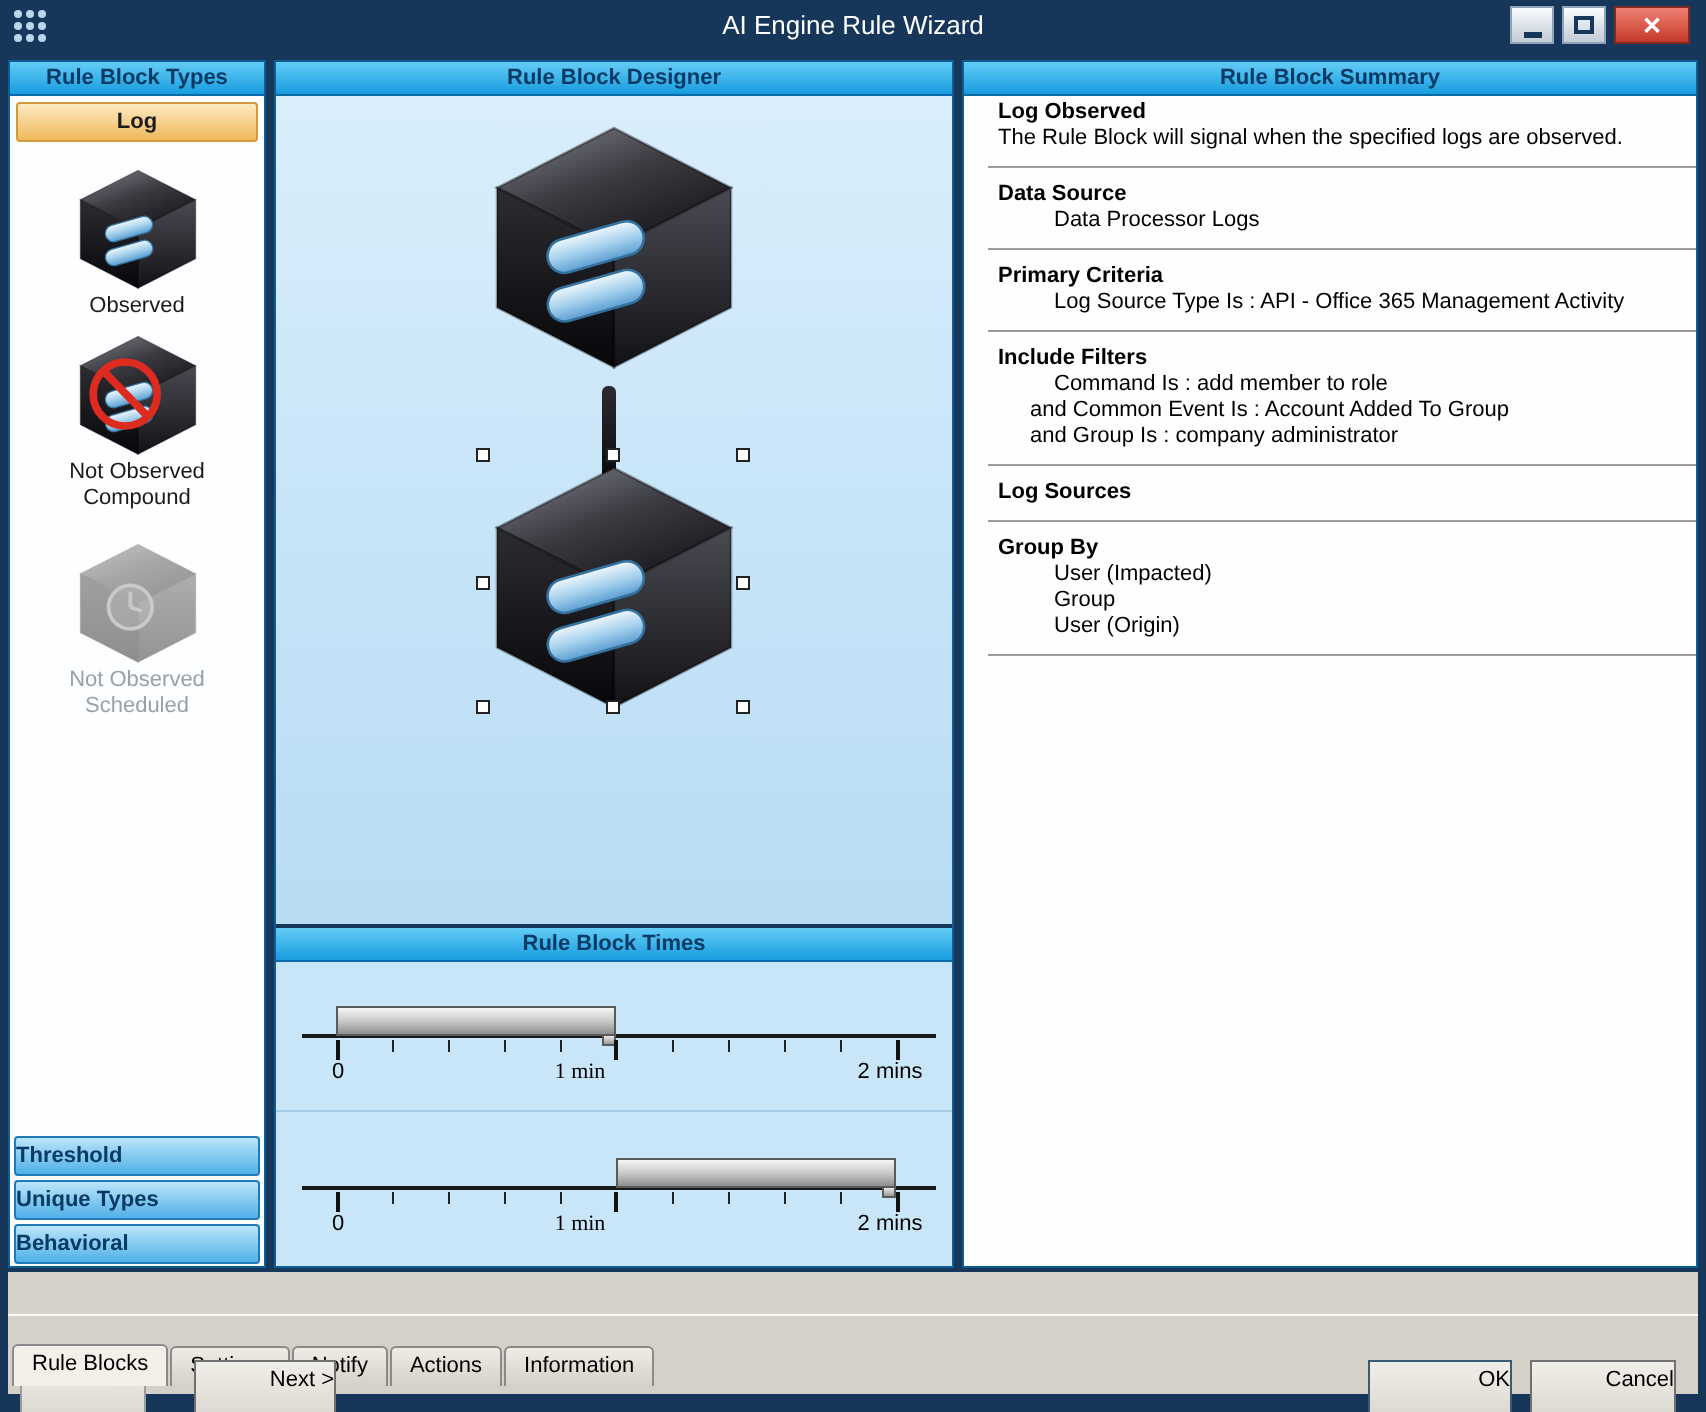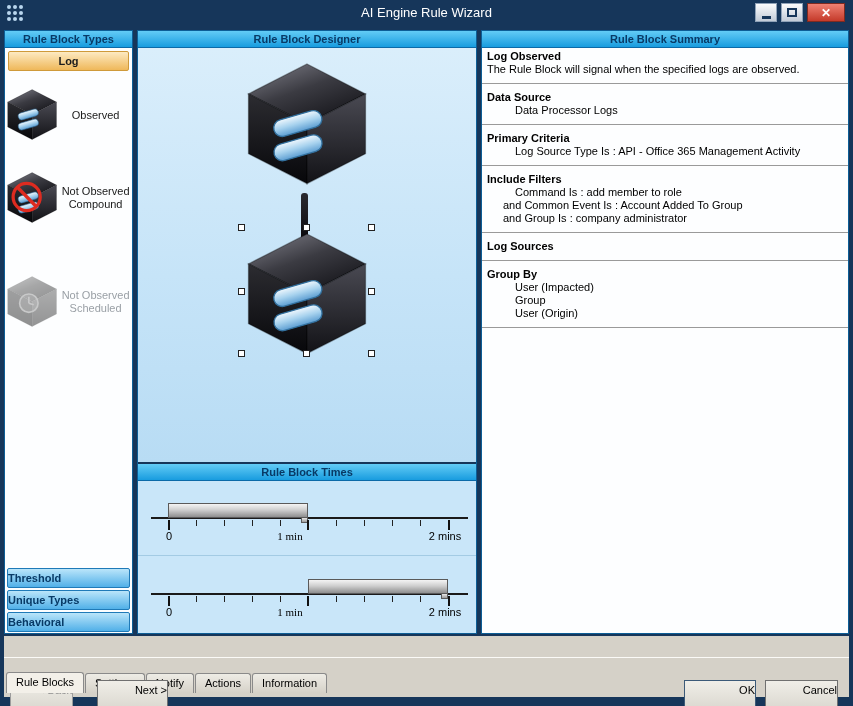--- a/index.html
+++ b/index.html
@@ -82,7 +82,7 @@
 
   
   .right-panel { left:481px; top:30px; width:368px; height:604px; }
-  .summary-body { padding-top:2px; }
+  .summary-body { padding-top:2px;padding-left:12px; }
   .sec-title { font-weight:bold; padding:0 5px; line-height:13px; }
   .sec-line  { padding:0 5px; line-height:13px; }
   .ind1 { padding-left:14px;margin-left:19px; } .ind2 { padding-left:21px; }

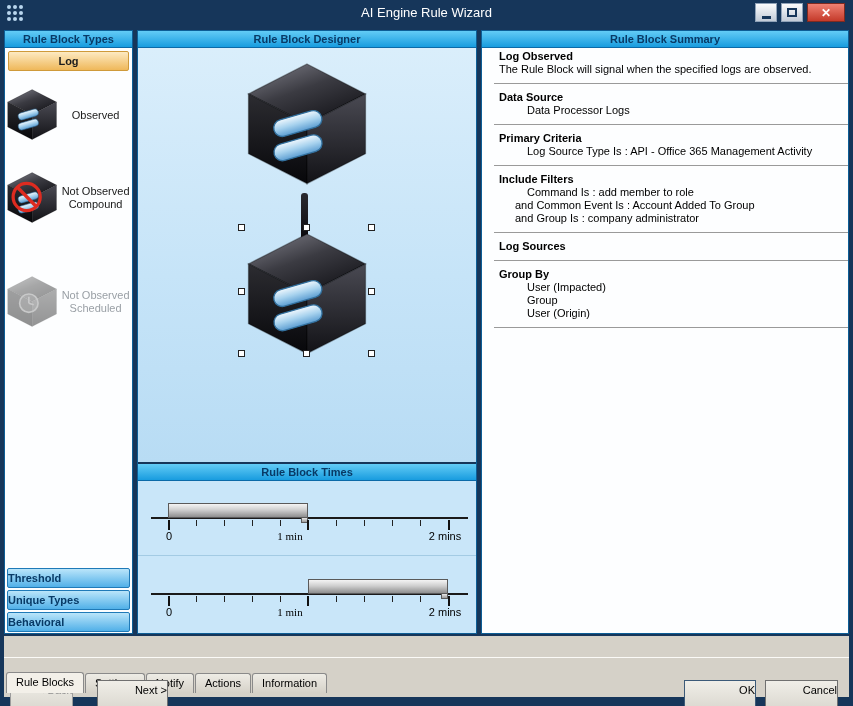--- a/index.html
+++ b/index.html
@@ -37,7 +37,7 @@
              background:linear-gradient(#fdeac2,#efb85a); border:1px solid #cf9a3a;
              border-radius:2px; color:#1c1c1c; font-weight:bold; text-align:center;
              line-height:18px; cursor:pointer; }
-  .type-item { position:absolute; left:0; width:100%; display:flex; flex-direction:row;
+  .type-item { position:absolute; left:0; width:100%; display:flex; flex-direction:column;
                align-items:center; cursor:pointer; }
   .type-item .t-label { margin-top:2px; width:86px; text-align:center; line-height:13px; color:#1a1a1a; }
   .type-item.disabled .t-label { color:#9aa0a6; }

